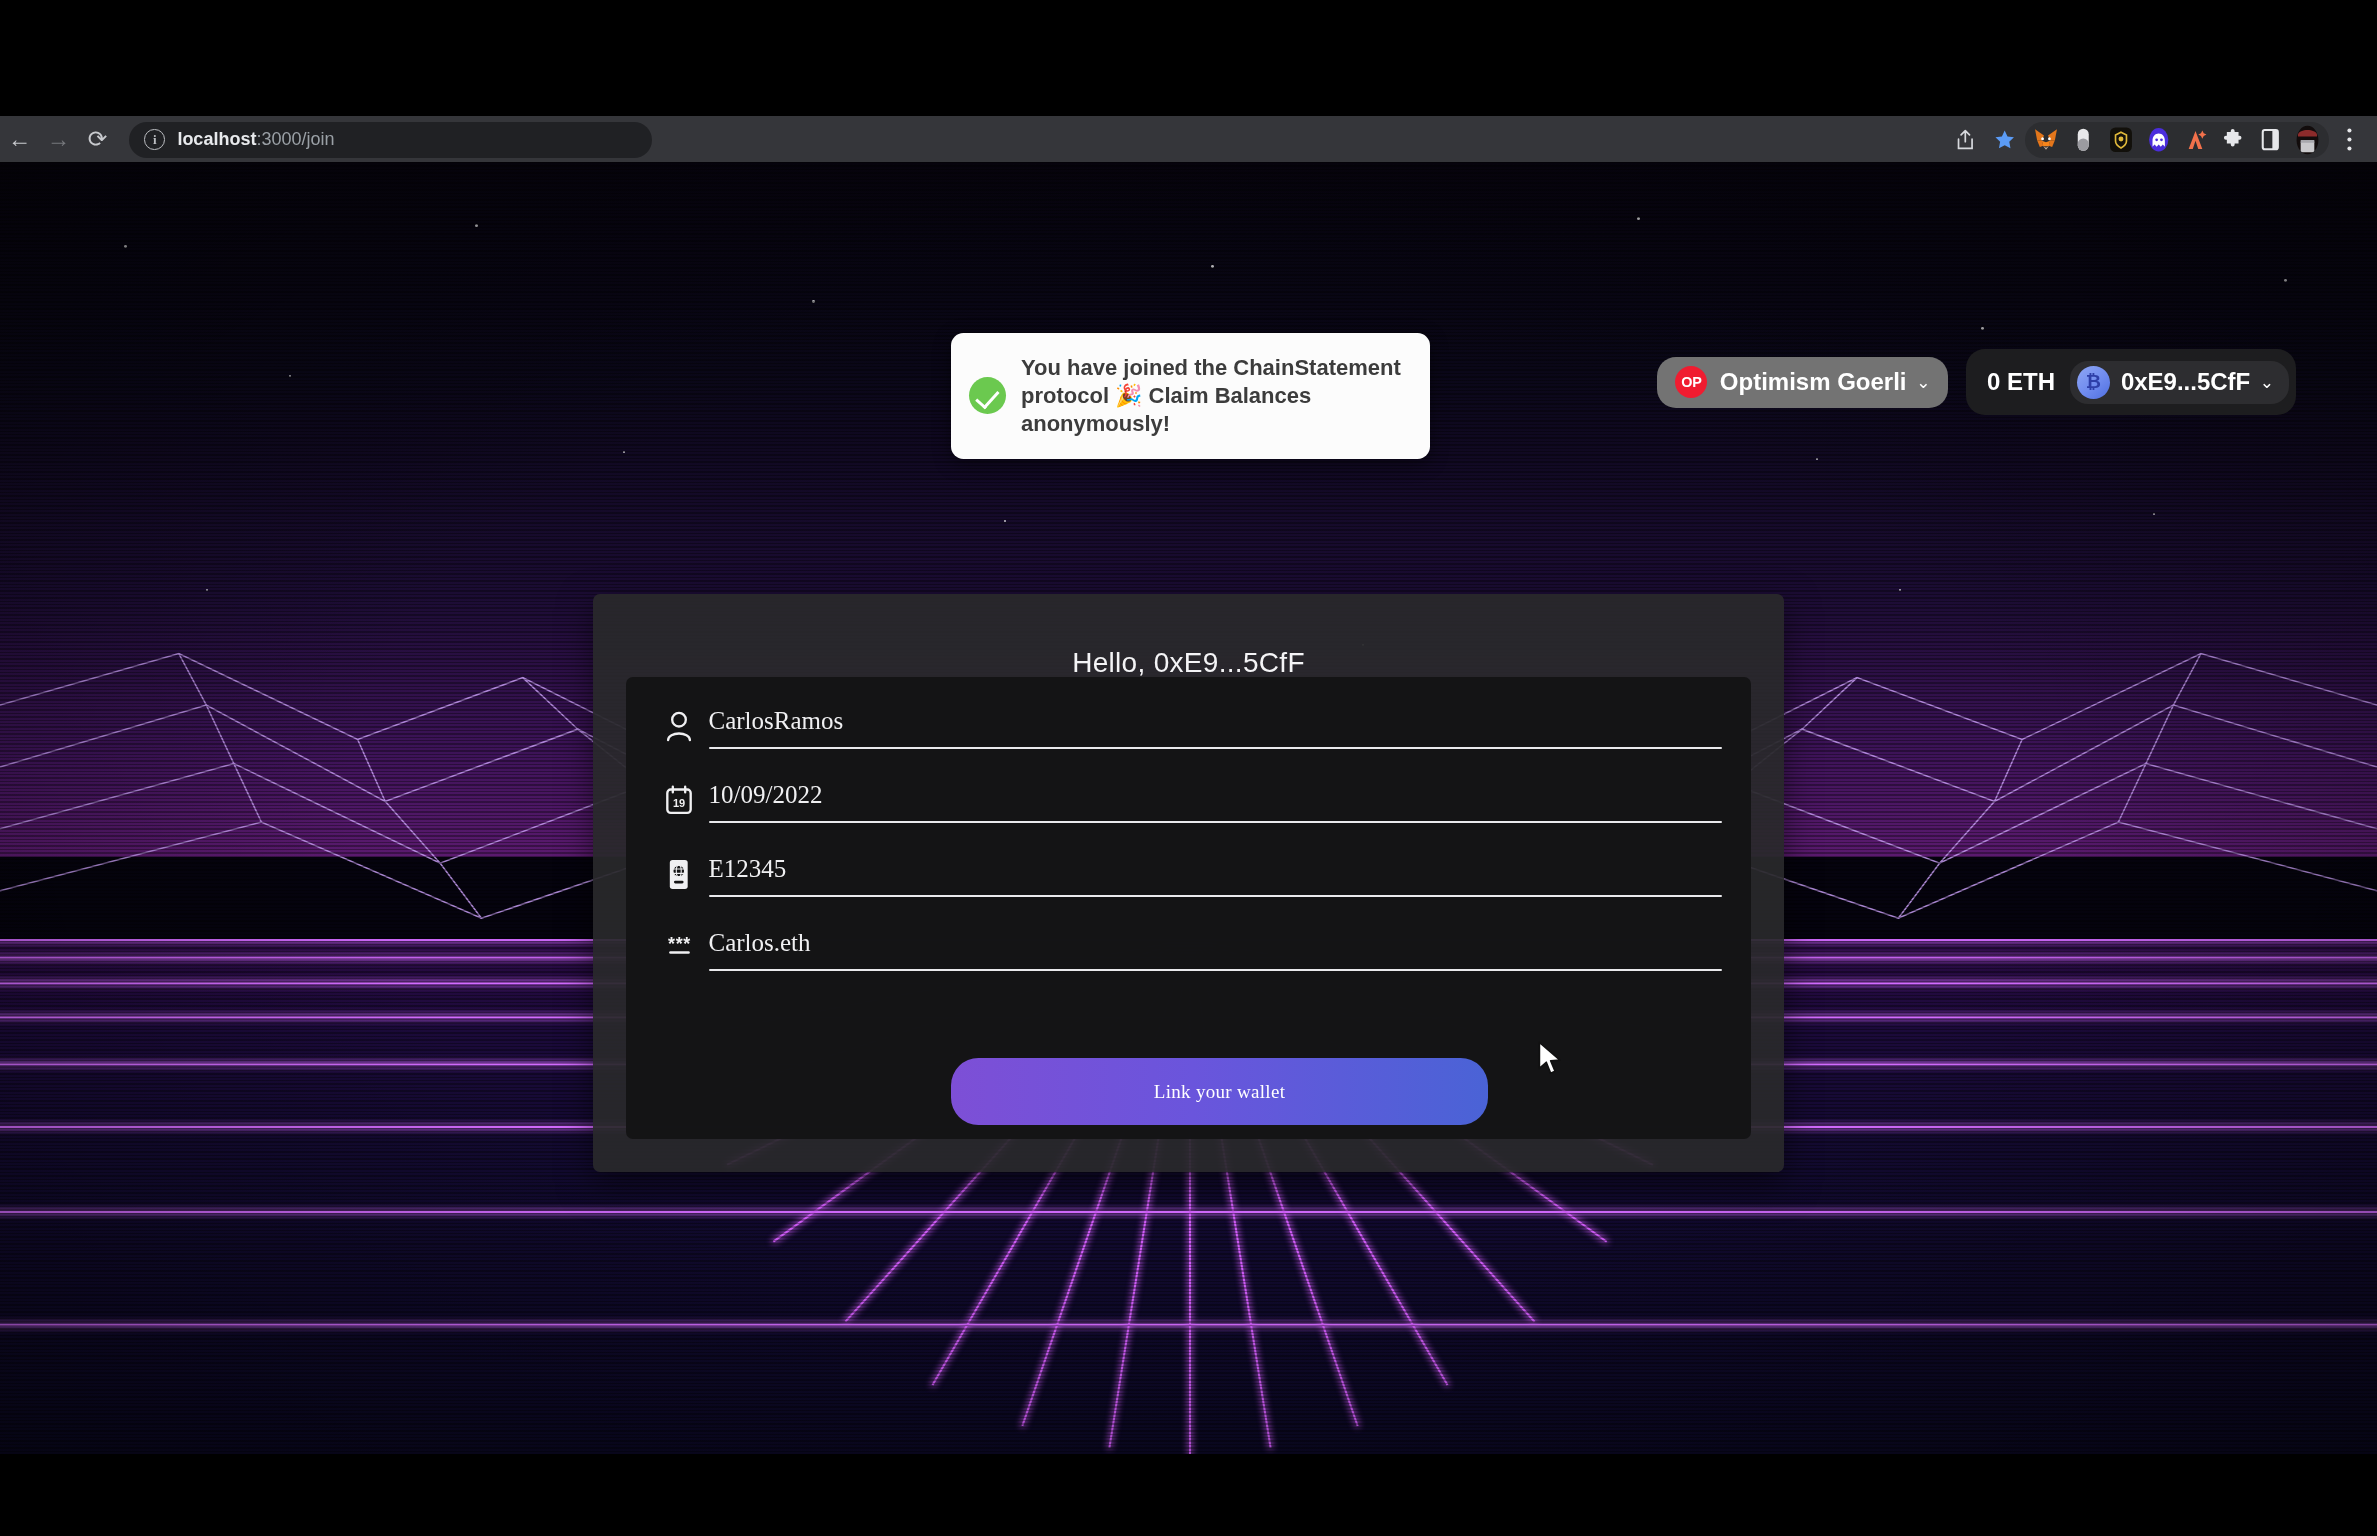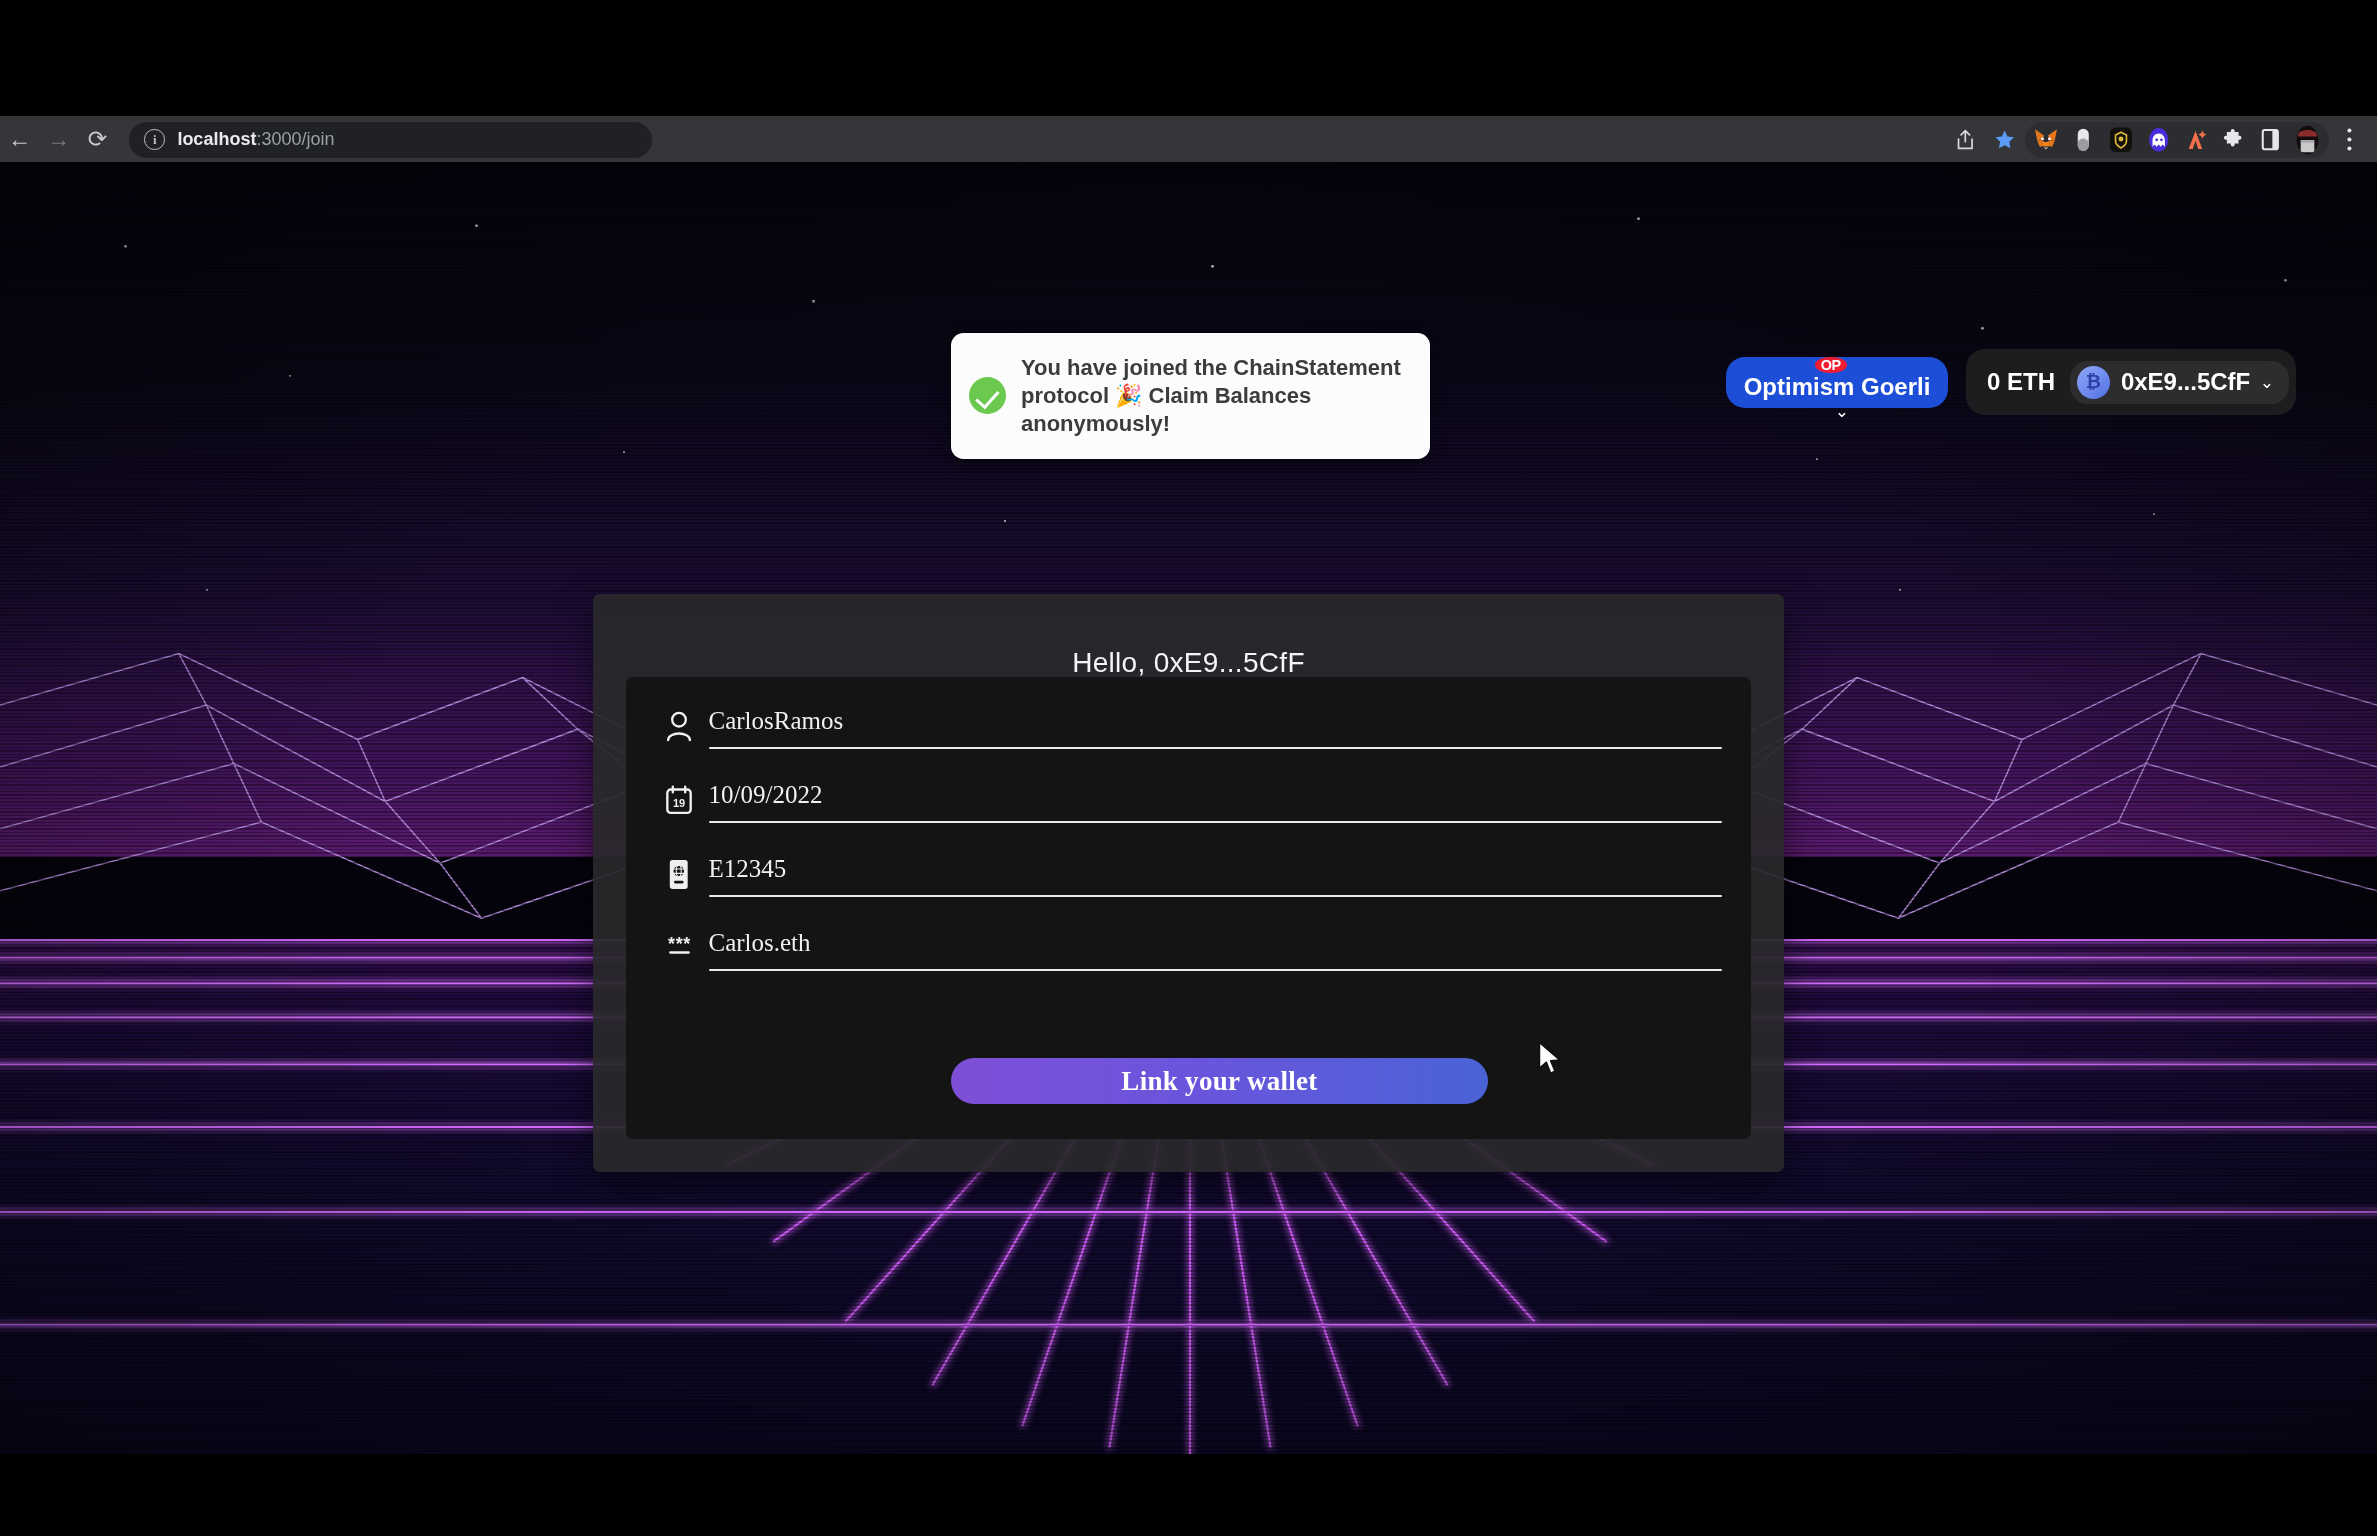--- a/index.html
+++ b/index.html
@@ -55,8 +55,8 @@
   
   #wallet-bar { position:absolute; right:81px; top:187px; display:flex; align-items:center; gap:18px;
                 z-index:40; }
-  .pill { background:#1d4ed8; border-radius:19px; display:flex; align-items:center; height:51px;
-          padding:0 18px;flex-direction:column; }
+  .pill { background:#737373; border-radius:19px; display:flex; align-items:center; height:51px;
+          padding:0 18px; }
   #op-badge { width:32px; height:32px; border-radius:50%; background:#f01c30; color:#fff;
               font-size:14.4px; font-weight:700; display:flex; align-items:center; justify-content:center;
               margin-right:12.4px; letter-spacing:-0.3px; }

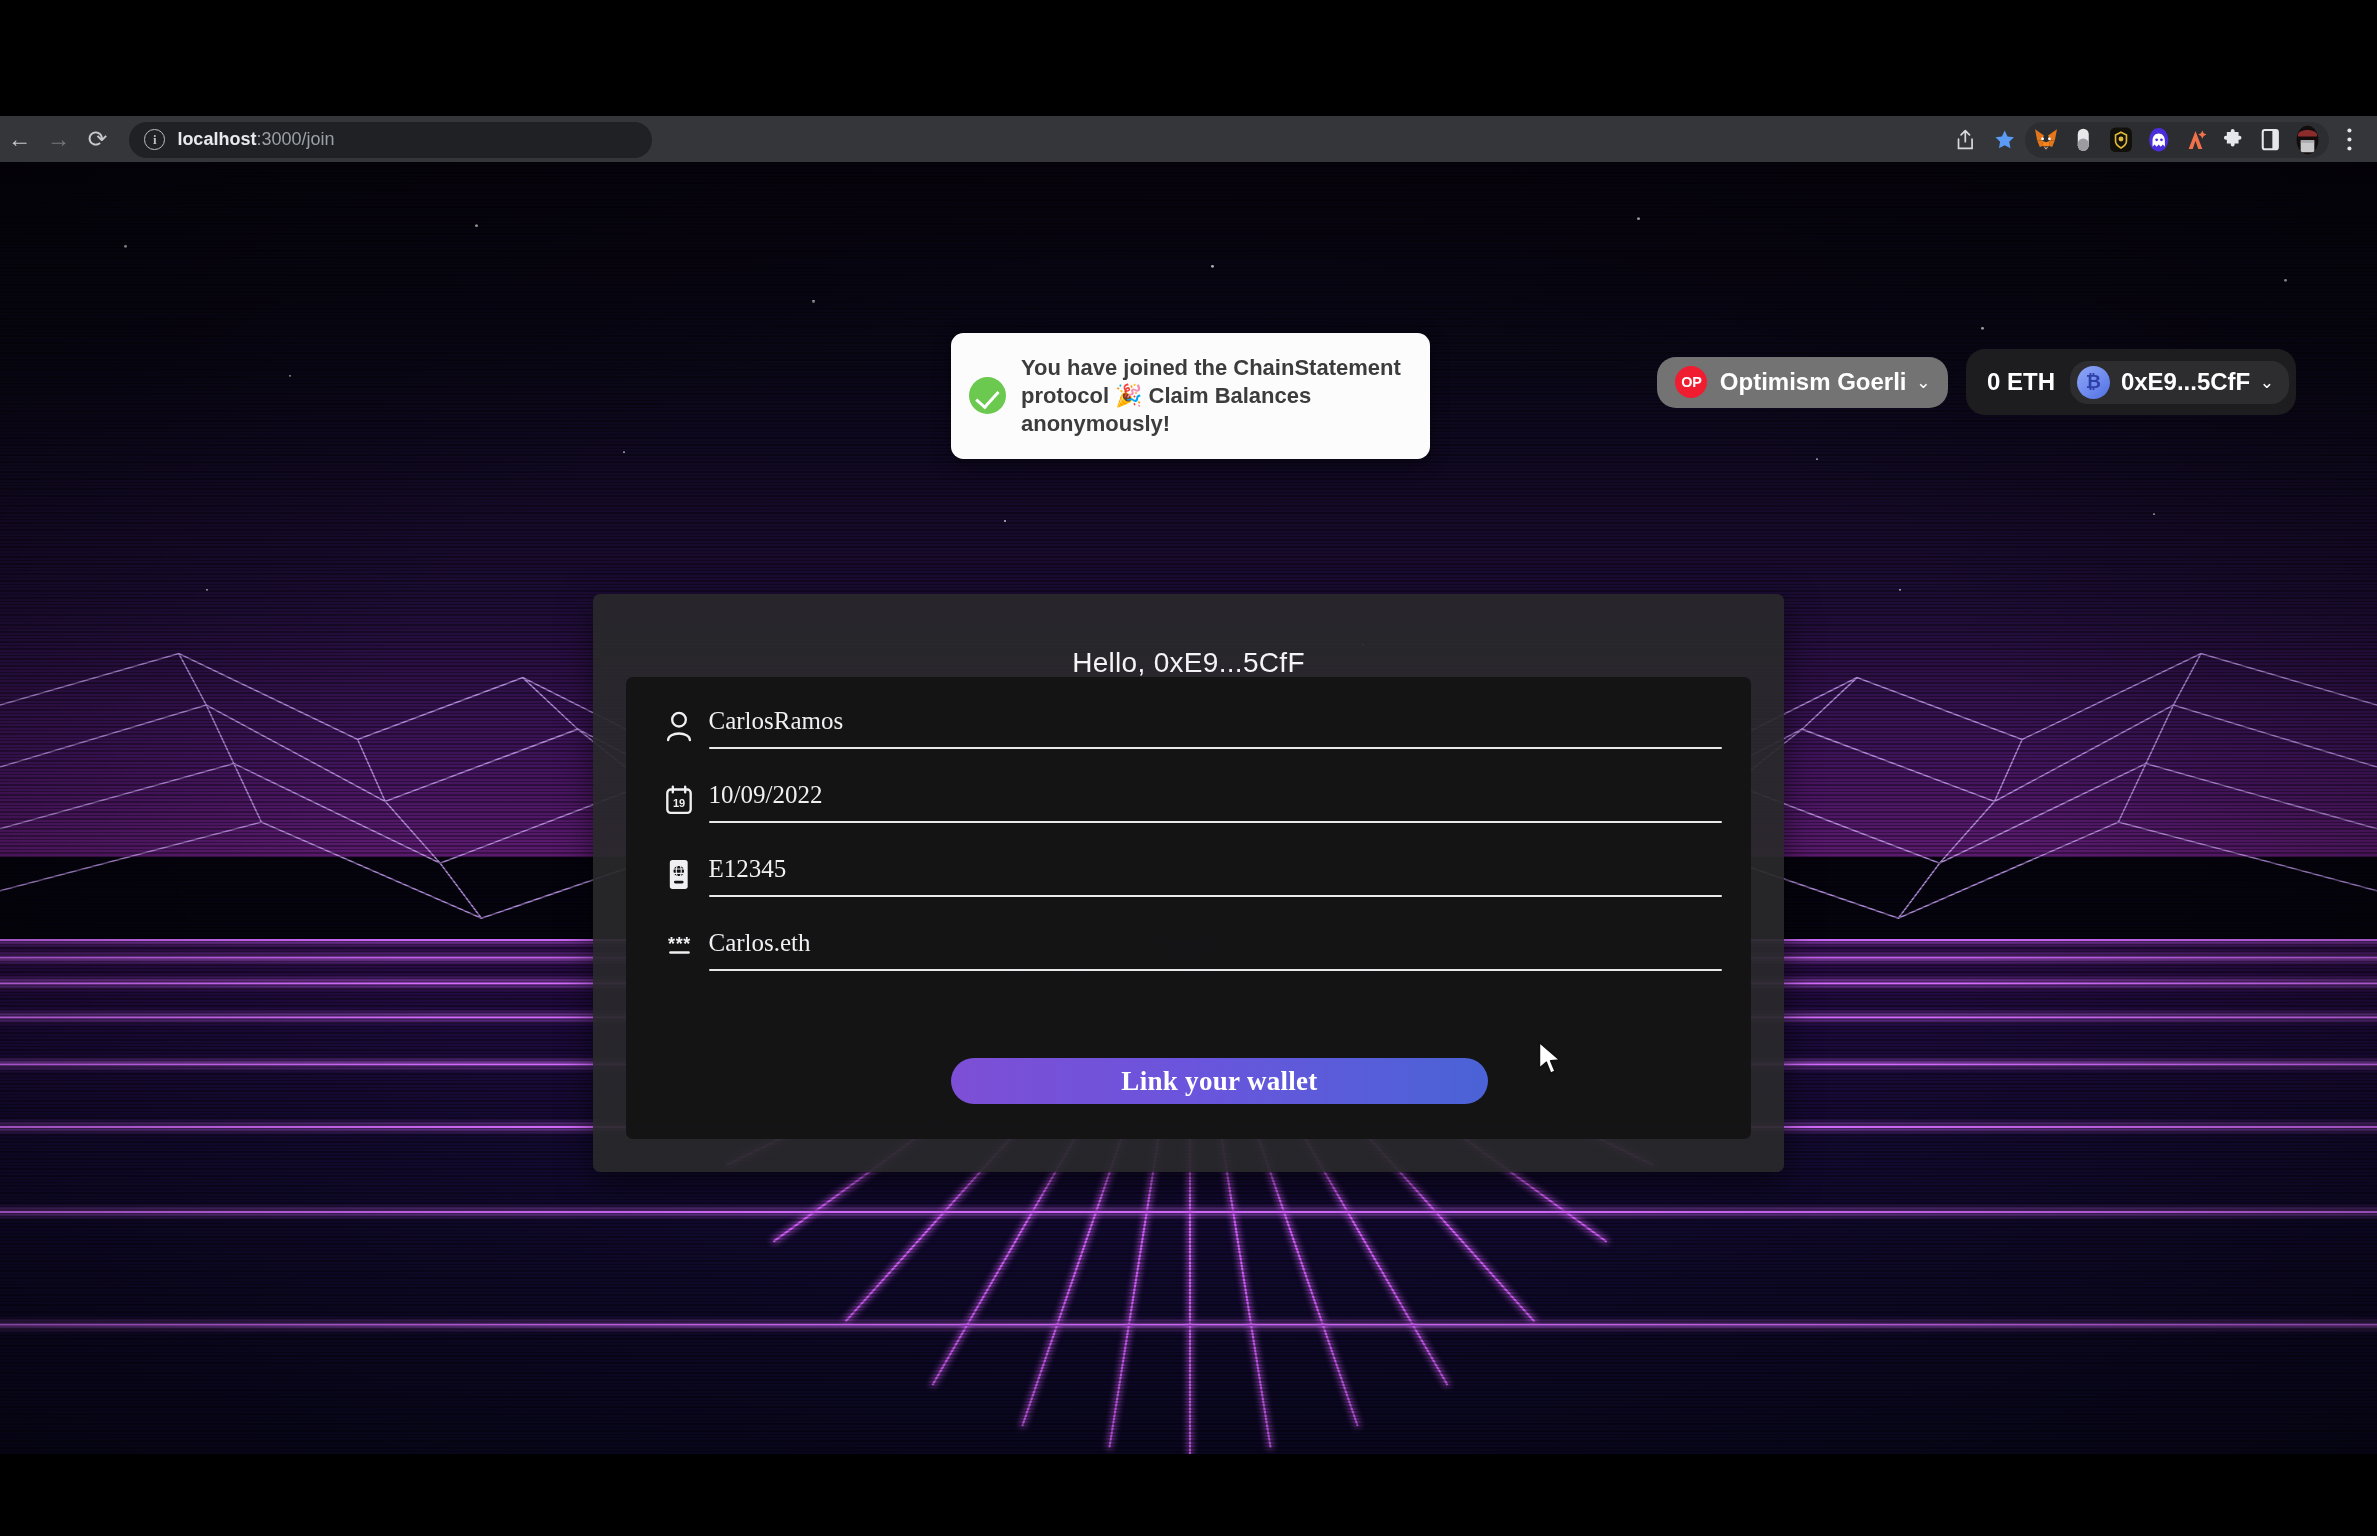--- a/index.html
+++ b/index.html
@@ -105,10 +105,10 @@
                padding-bottom:11.7px; min-height:33px; }
   .field-line { height:2.1px; background:#e9e9ec; border-radius:1.4px; }
 
-  #link-wallet-btn { position:absolute; left:325px; top:381px; width:537px; height:46px;
+  #link-wallet-btn { position:absolute; left:325px; top:381px; width:537px; height:67px;
      border-radius:27.5px; border:none; cursor:pointer;
      background:linear-gradient(to right,#7d4fd6 0%,#6a55dc 45%,#4a63d6 100%);
-     color:#fff; font-family:"Liberation Serif", serif; font-size:27px; letter-spacing:0.3px;font-weight:bold; }
+     color:#fff; font-family:"Liberation Serif", serif; font-size:19px; letter-spacing:0.3px; }
 
   #cursor { position:absolute; left:1538px; top:879px; z-index:80; }
 

